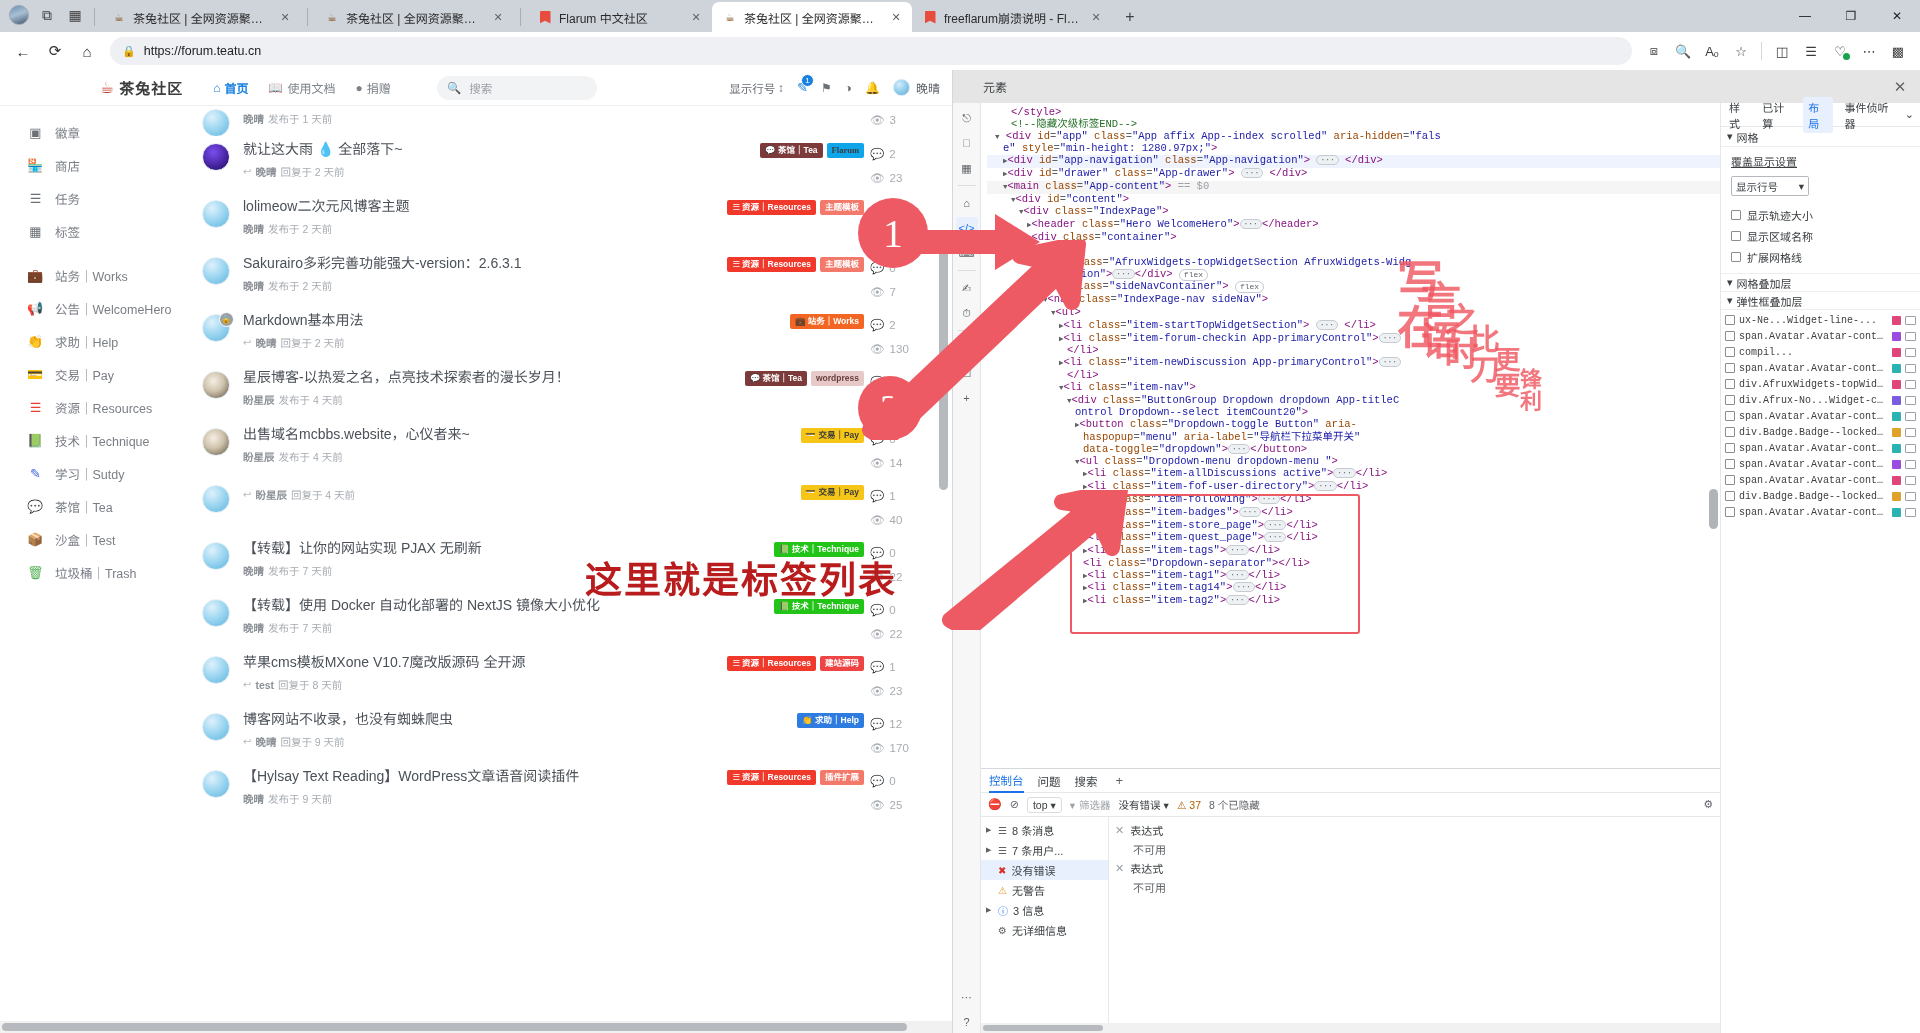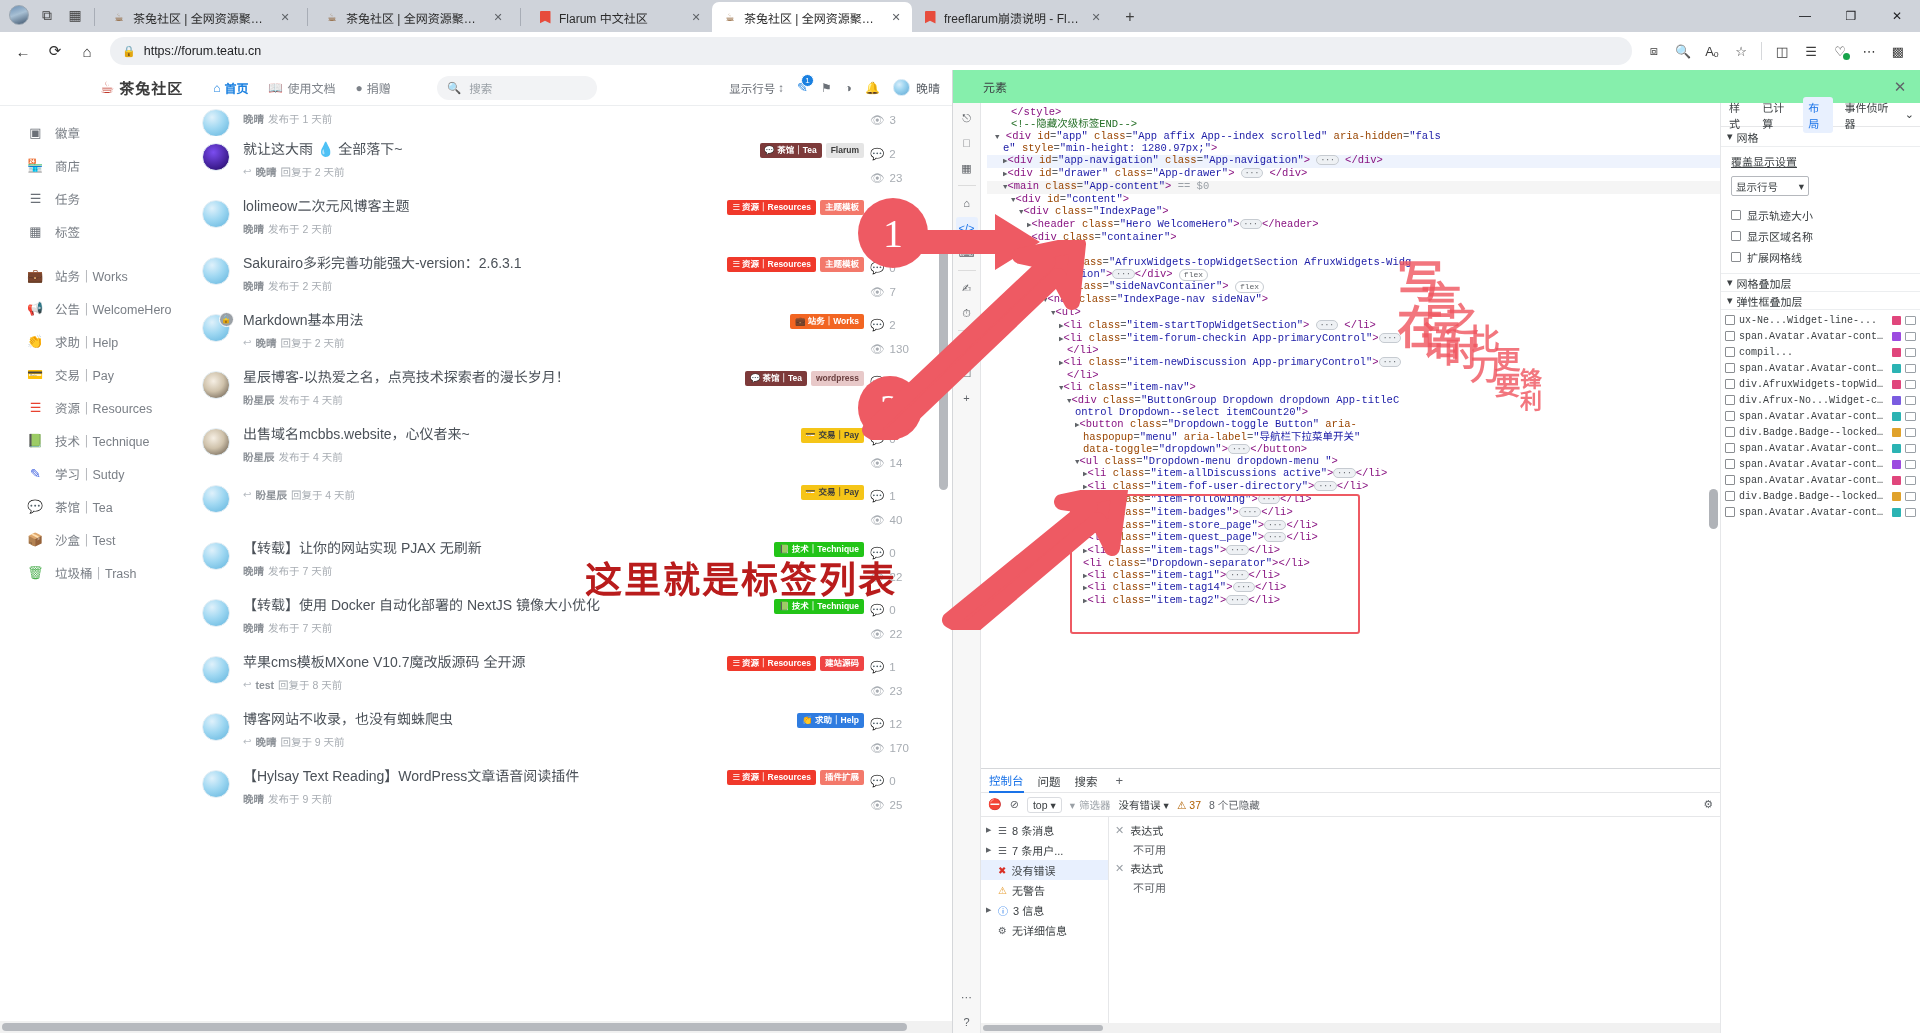--- a/index.html
+++ b/index.html
@@ -149,7 +149,7 @@
   
   .devtools { position:absolute; left:952px; top:0; width:968px; height:963px; background:#fff;
      border-left:1px solid #d5d7da; display:flex; flex-direction:column; }
-  .dt-header { height:33px; display:flex; align-items:center; padding:0 8px; background:#86efac; }
+  .dt-header { height:33px; display:flex; align-items:center; padding:0 8px; background:#e5e5e5; }
   .dt-header .dt-title { font-size:12px; color:#3c4043; margin-left:22px; }
   .dt-close { margin-left:auto; width:24px;height:24px;display:flex;align-items:center;justify-content:center;
     color:#5f6368; font-size:15px; }

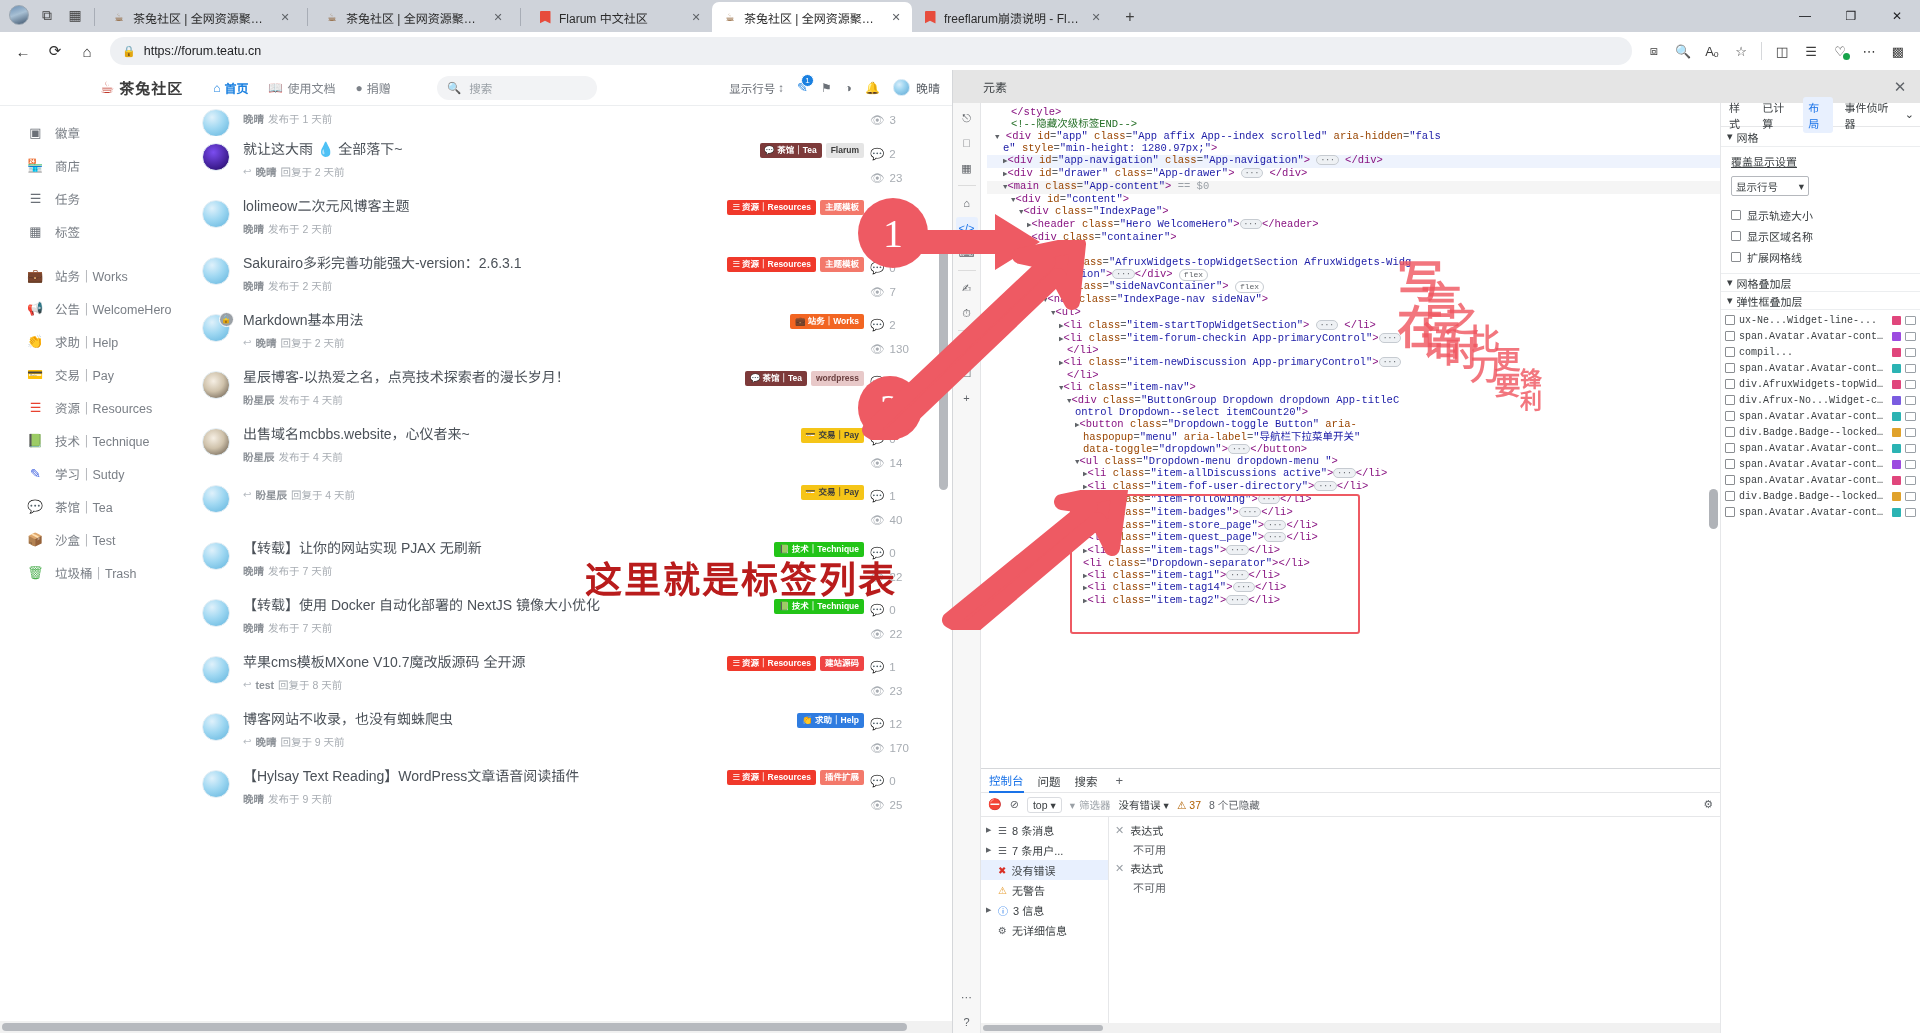--- a/index.html
+++ b/index.html
@@ -465,7 +465,7 @@
                   <span>💬</span>
                   <span>茶馆｜Tea</span>
                 </span>
-                <span class="tag" style="background: #e5e5e5; color: rgb(60, 60, 60);">
+                <span class="tag" style="background: #0ea5e9; color: rgb(60, 60, 60); font-family: Liberation Serif, serif;">
                   <span>Flarum</span>
                 </span>
               </div>

